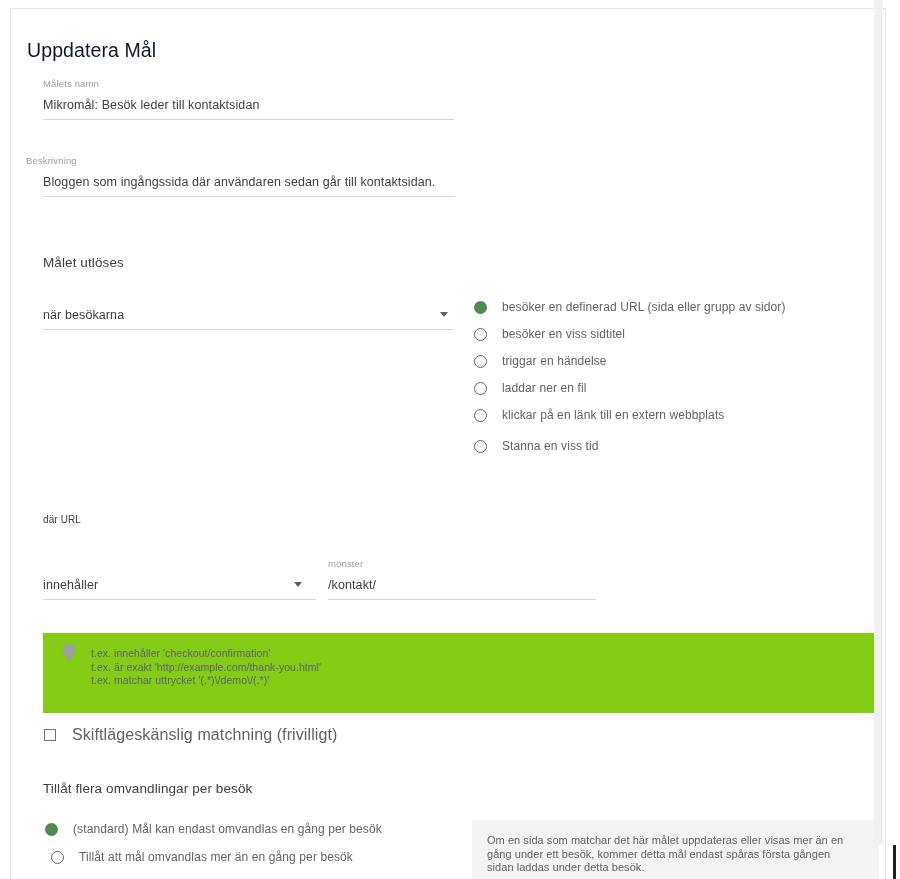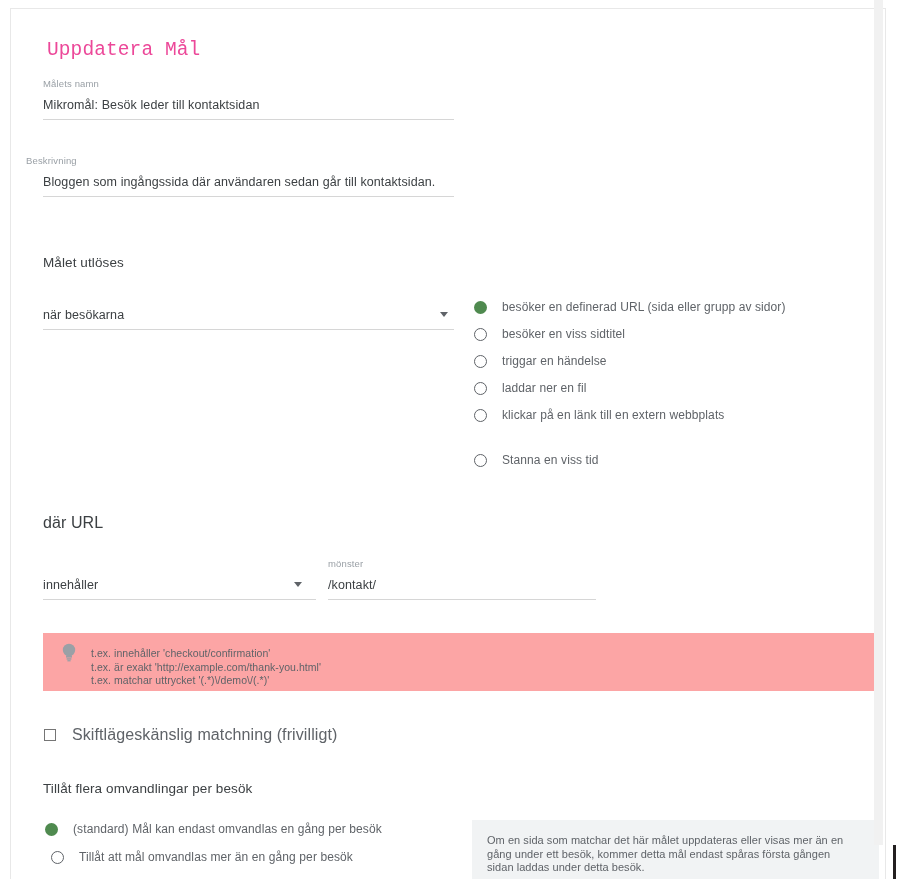--- a/index.html
+++ b/index.html
@@ -54,12 +54,11 @@
   
   .title {
     position: absolute;
-    left: 36px; top: 30px;
+    left: 16px; top: 30px;
     font-size: 19.5px;
-    color: #ec4899;
+    color: #0f172a;
     font-weight: 400;
     letter-spacing: .1px;
-    font-family: Liberation Mono, monospace;
   }
   .field-label {
     position: absolute;

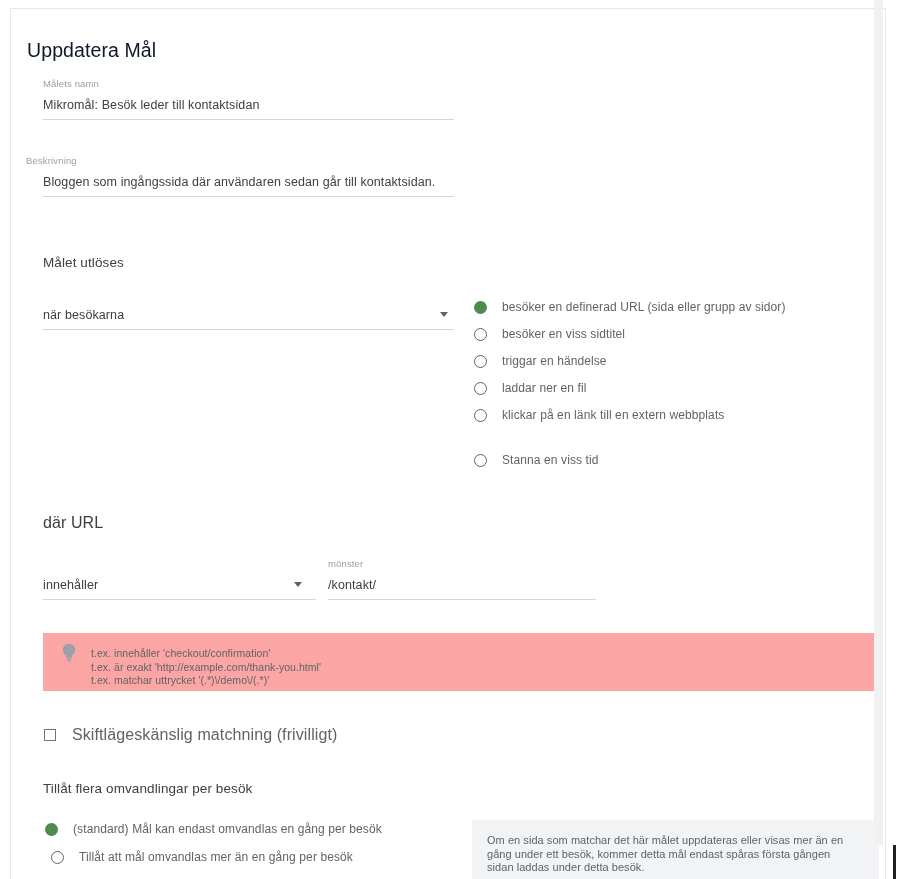--- a/index.html
+++ b/index.html
@@ -237,7 +237,7 @@
         <span class="radio"></span>
         <span class="radio-label">klickar på en länk till en extern webbplats</span>
       </div>
-      <div class="radio-row" style="left:463px; top:443px;">
+      <div class="radio-row" style="left:463px; top:429px;">
         <span class="radio"></span>
         <span class="radio-label">Stanna en viss tid</span>
       </div>

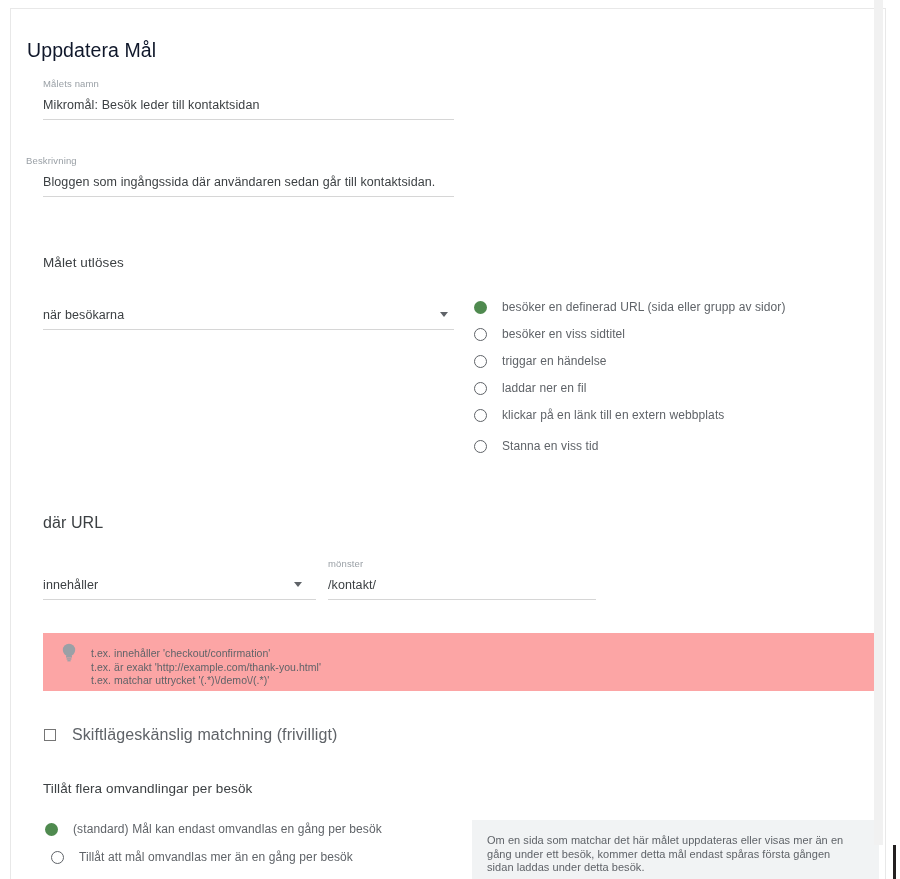--- a/index.html
+++ b/index.html
@@ -89,7 +89,7 @@
     letter-spacing: .1px;
   }
   .section-head.small {
-    font-size: 16px;
+    font-size: 10px;
   }
 
   

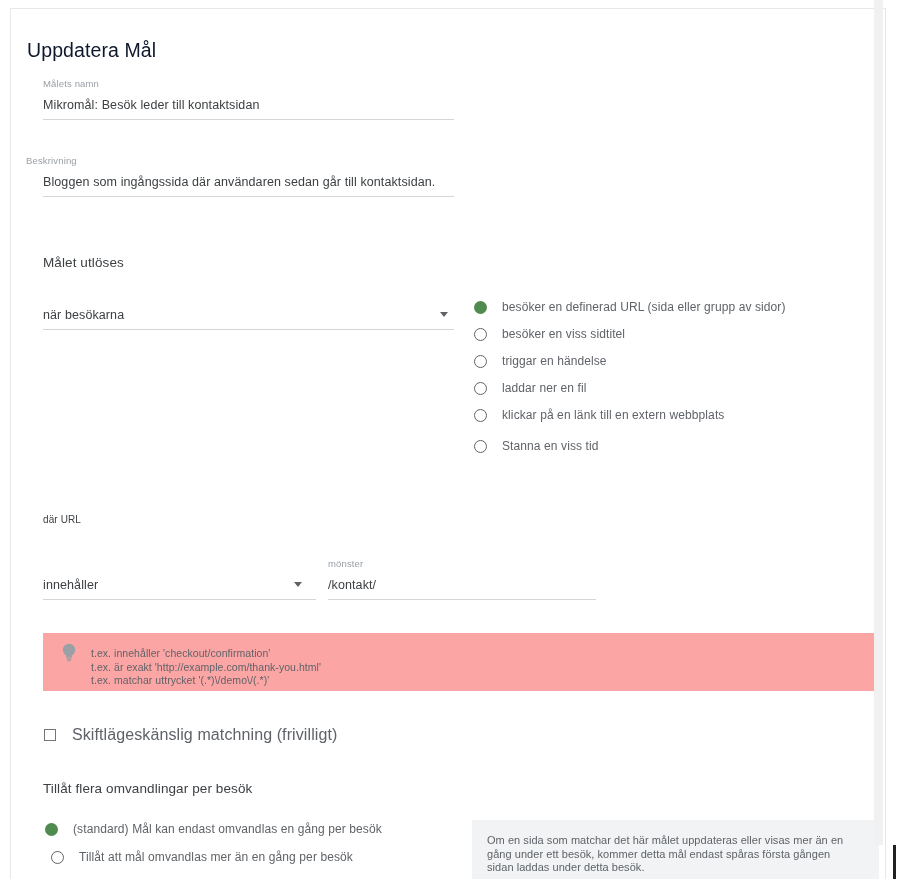--- a/index.html
+++ b/index.html
@@ -158,8 +158,8 @@
   #hintbox {
     position: absolute;
     left: 32px; top: 624px;
-    width: 836px; height: 58px;
-    background: #fca5a5;
+    width: 836px; height: 80px;
+    background: #84cc16;
   }
   #bulb {
     position: absolute;

